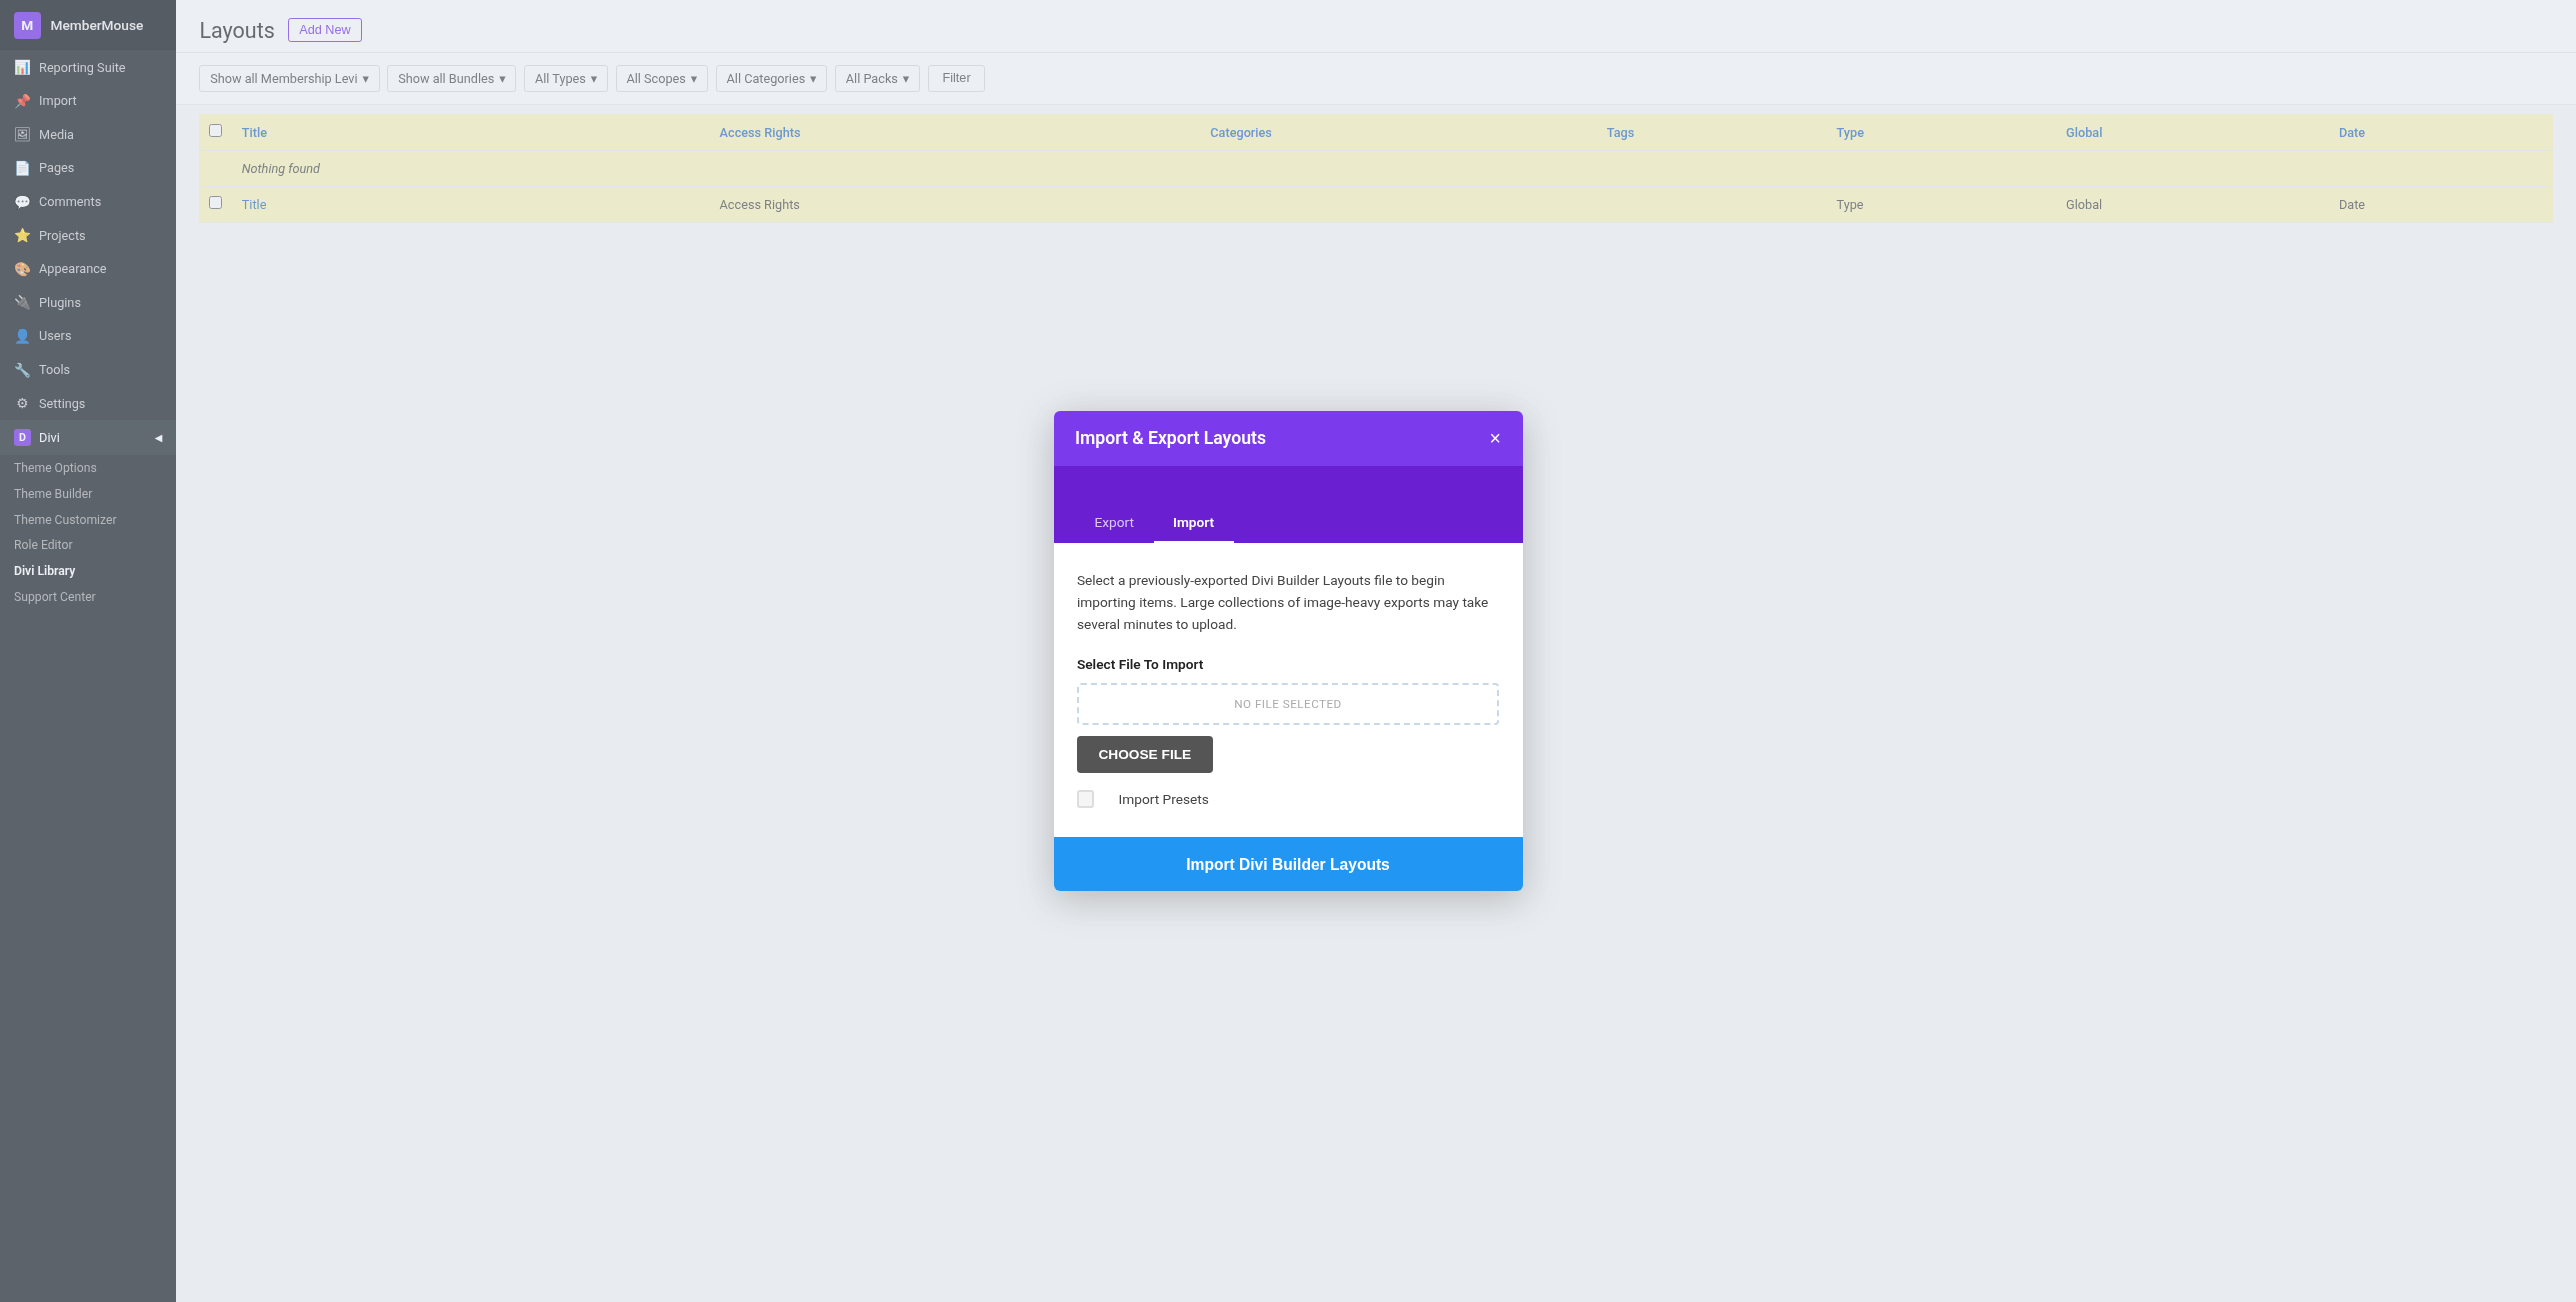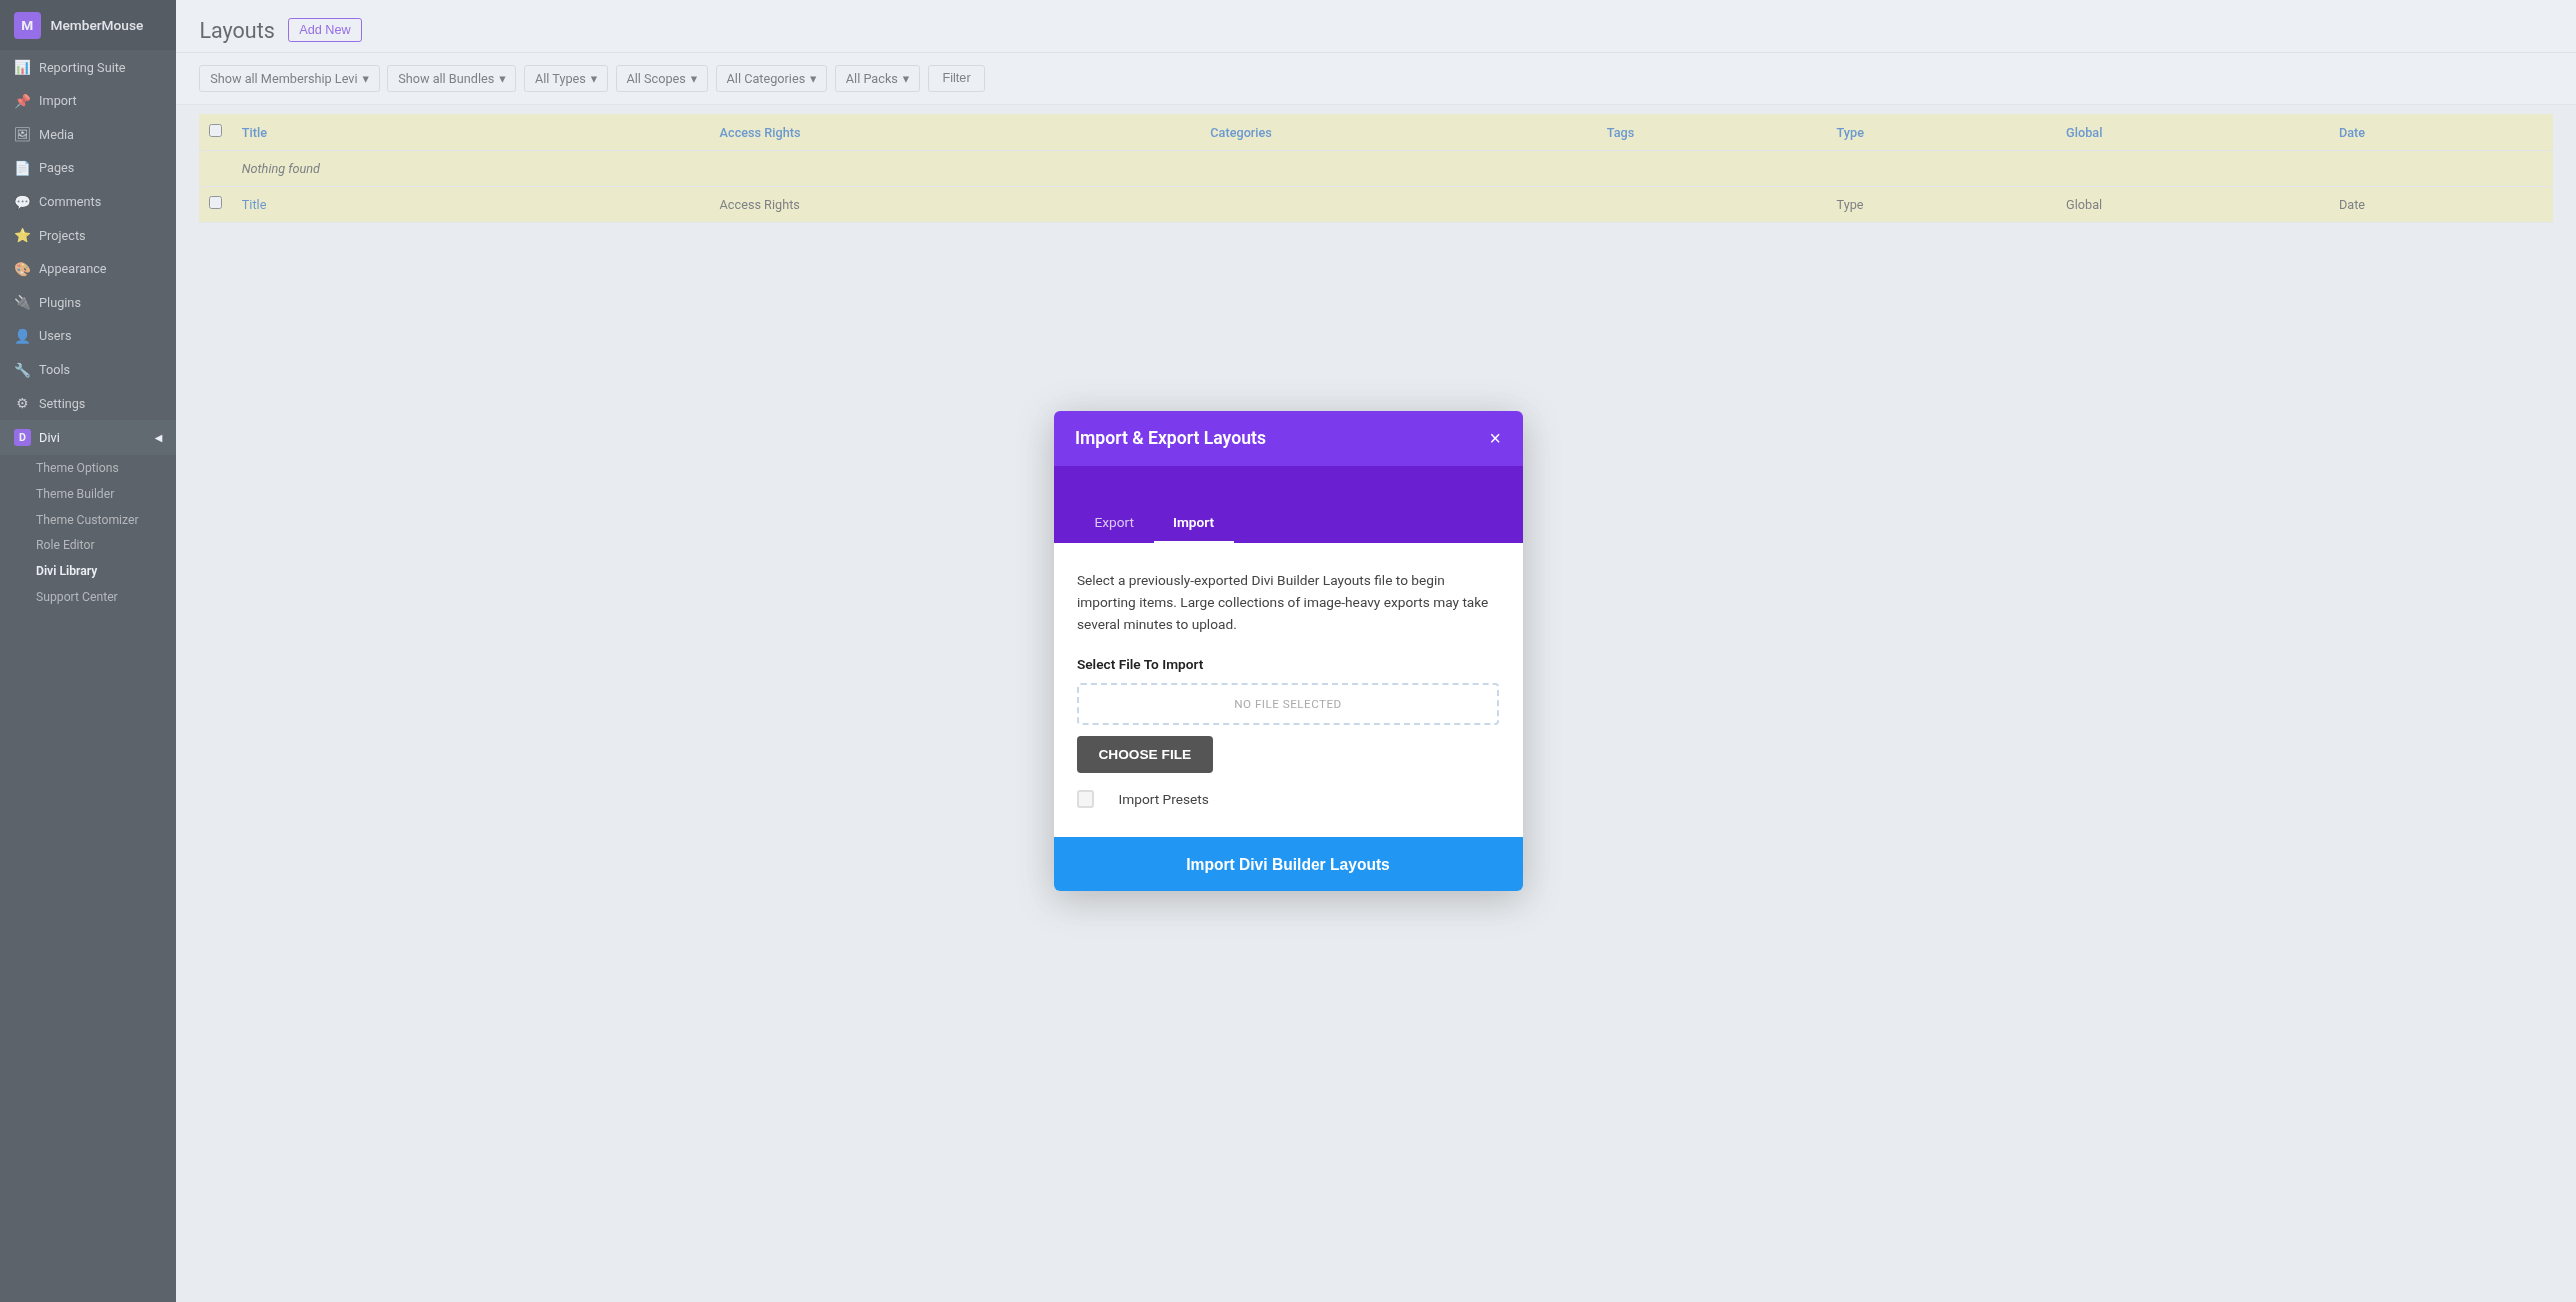--- a/index.html
+++ b/index.html
@@ -49,7 +49,7 @@
     }
     .sidebar-item.active { background: #2c3338; color: #fff; }
     .sidebar-item .icon { font-size: 13.7px; width: 17.6px; text-align: center; }
-    .sidebar-sub { padding-left: 36px; font-size: 12.2px; color: #aaa; }
+    .sidebar-sub { padding-left: 14px; font-size: 12.2px; color: #aaa; }
     .sidebar-sub-item {
       padding: 5.9px 13.7px 5.9px 0;
       cursor: pointer;

